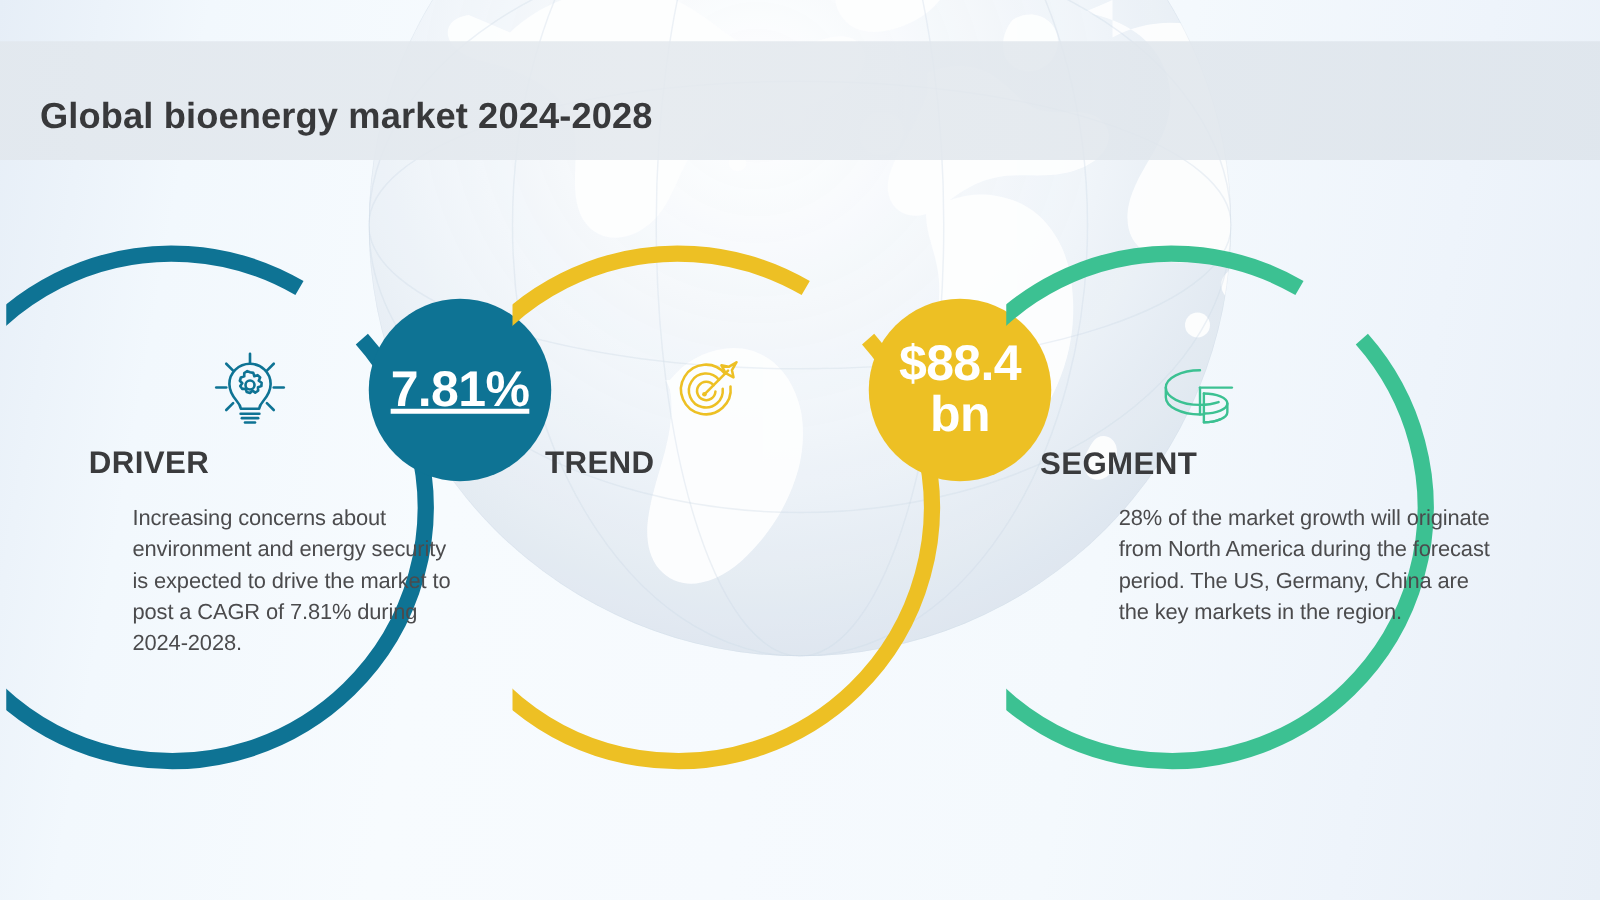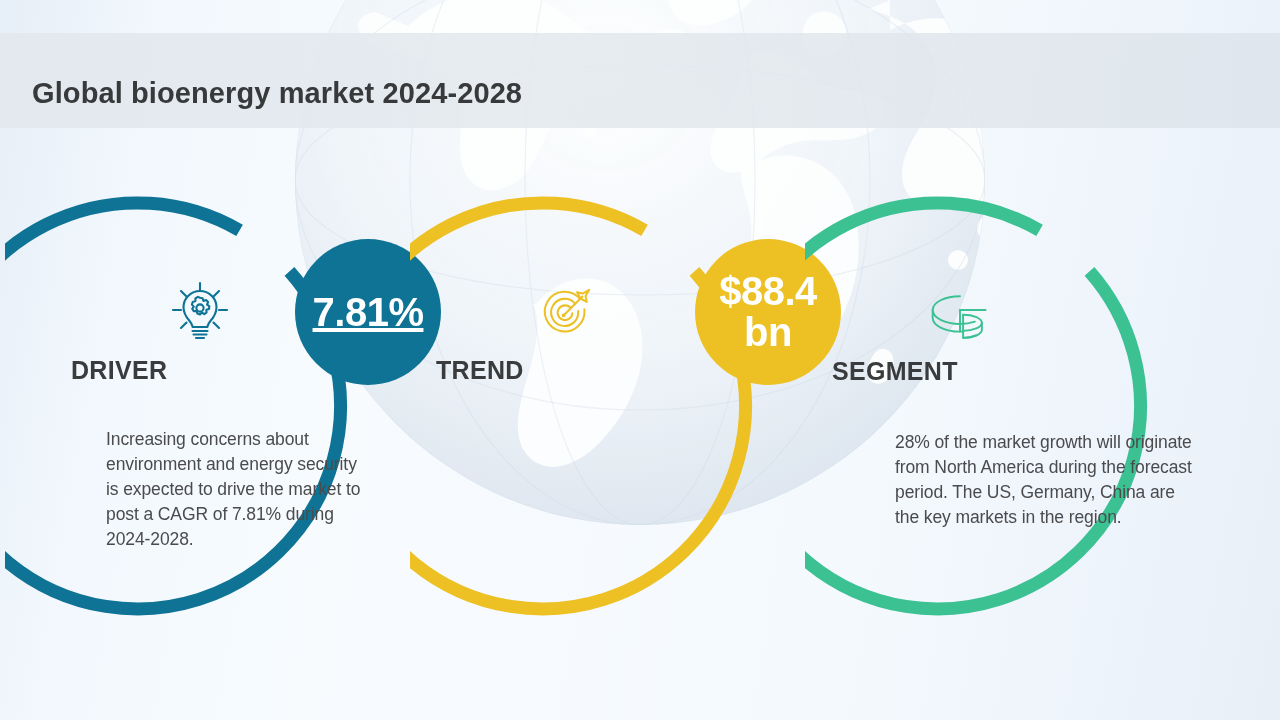--- a/index.html
+++ b/index.html
@@ -91,7 +91,7 @@
     font-size:17.5px; line-height:25px; color:#4b4b4d;
     letter-spacing:-.1px;
   }
-  #card-0 .card-body { left:101px; top:402px; width:262px;margin-top:25px; }
+  #card-0 .card-body { left:101px; top:402px; width:262px; }
   #card-1 .card-body { left:107px; top:402px; width:285px; }
   #card-2 .card-body { left:90px;  top:402px; width:300px;margin-top:28px; }
 </style>

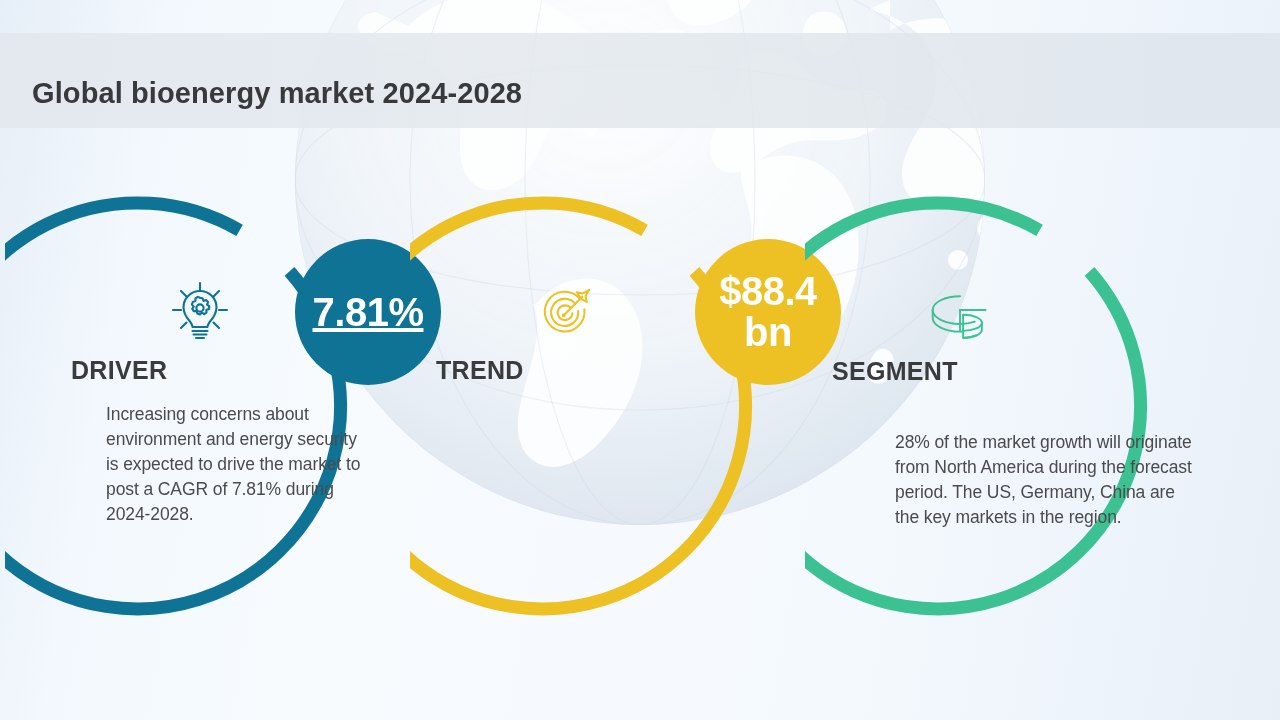--- a/index.html
+++ b/index.html
@@ -93,7 +93,7 @@
   }
   #card-0 .card-body { left:101px; top:402px; width:262px; }
   #card-1 .card-body { left:107px; top:402px; width:285px; }
-  #card-2 .card-body { left:90px;  top:402px; width:300px;margin-top:28px; }
+  #card-2 .card-body { left:90px;  top:402px; width:300px; }
 </style>
 </head>
 <body>

